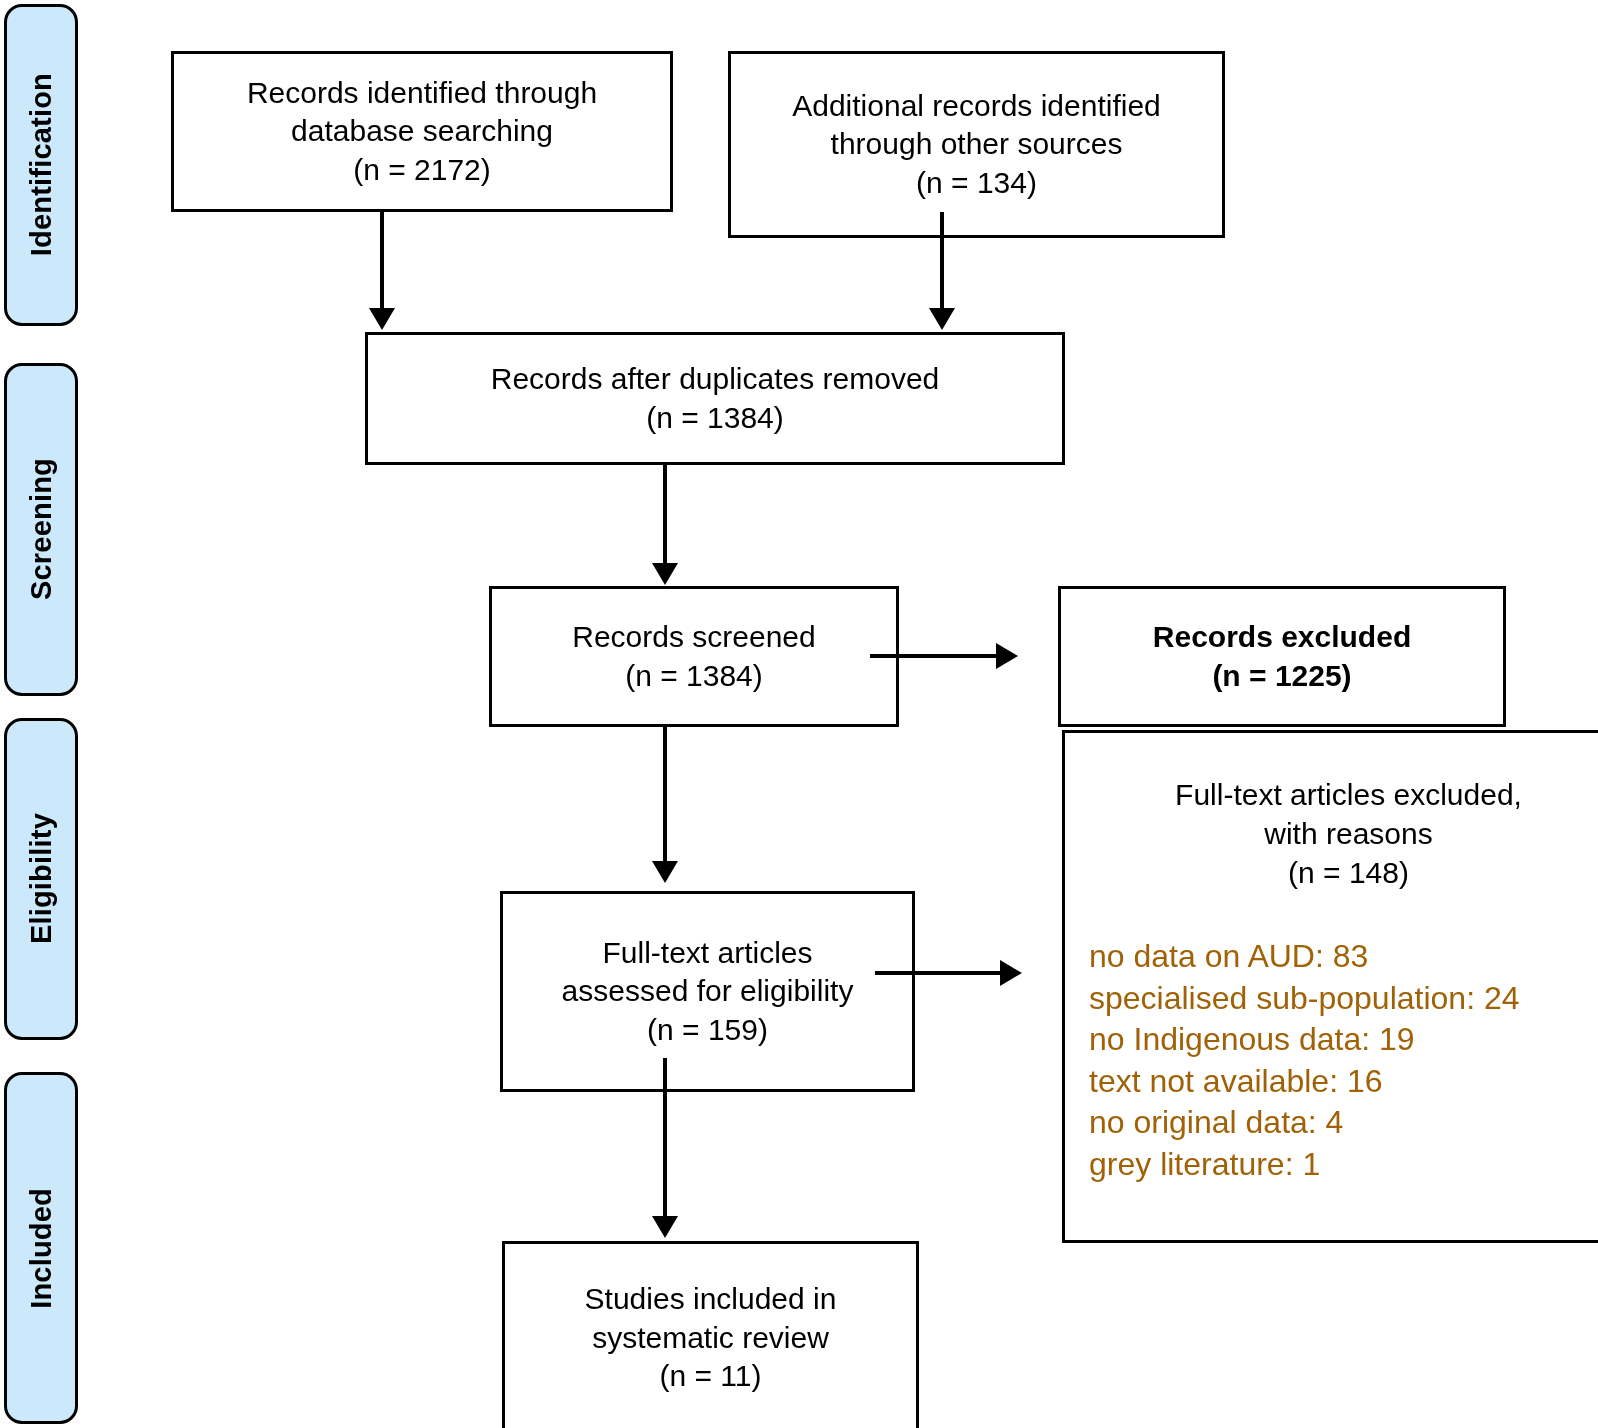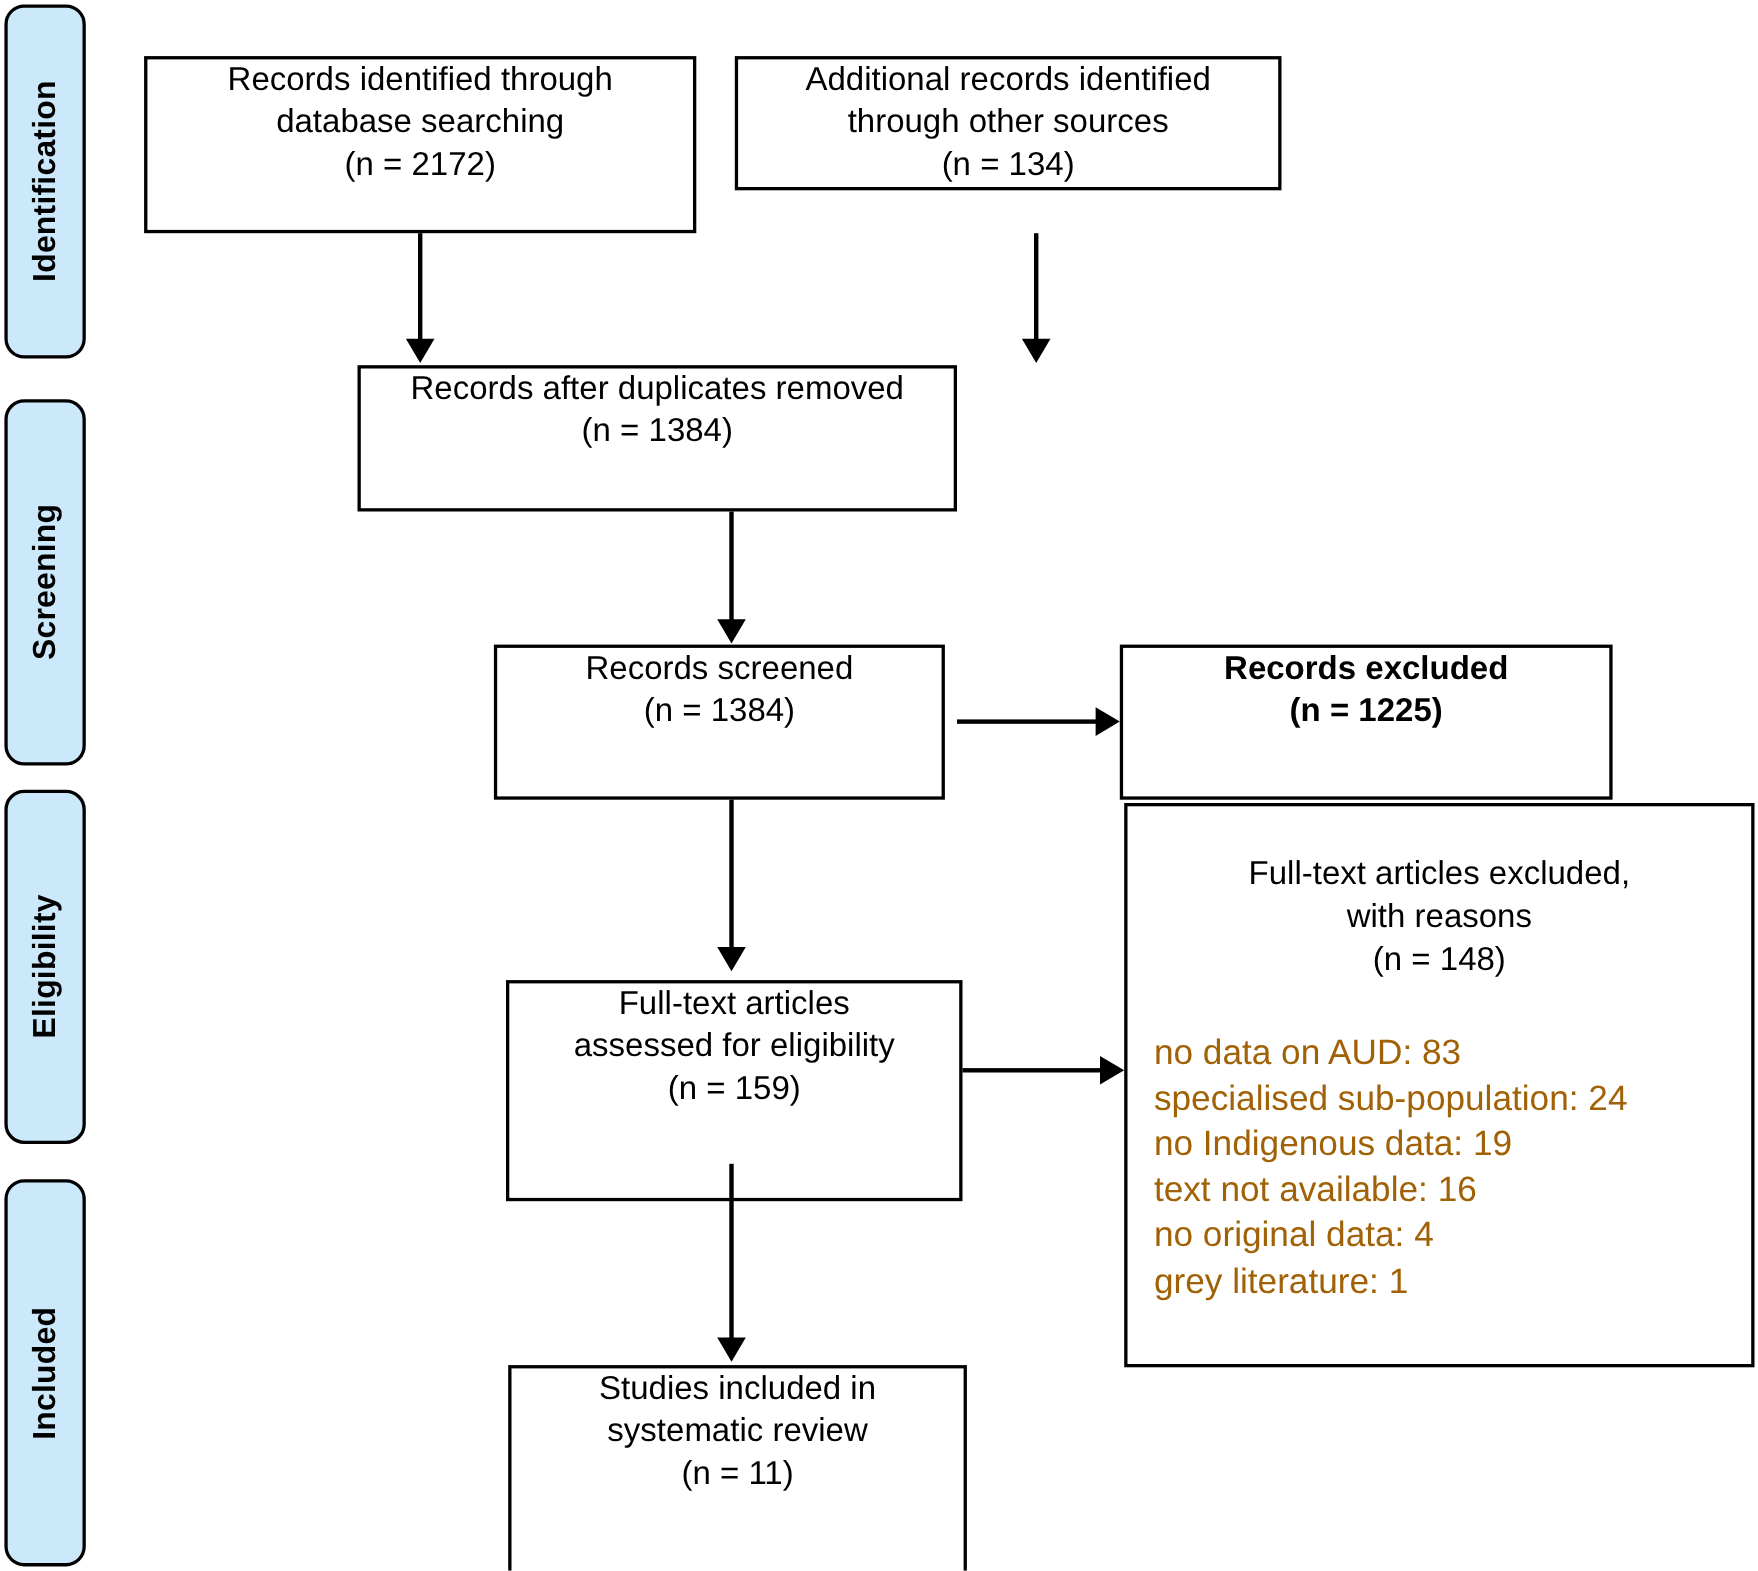--- a/index.html
+++ b/index.html
@@ -45,9 +45,10 @@
     background: #ffffff;
     border: 3px solid #000000;
     display: flex;
-    align-items: flex-start;
+    align-items: center;
     justify-content: center;
     text-align: center;
+    margin-left: 40px;
   }
   .box-text {
     font-size: 30px;

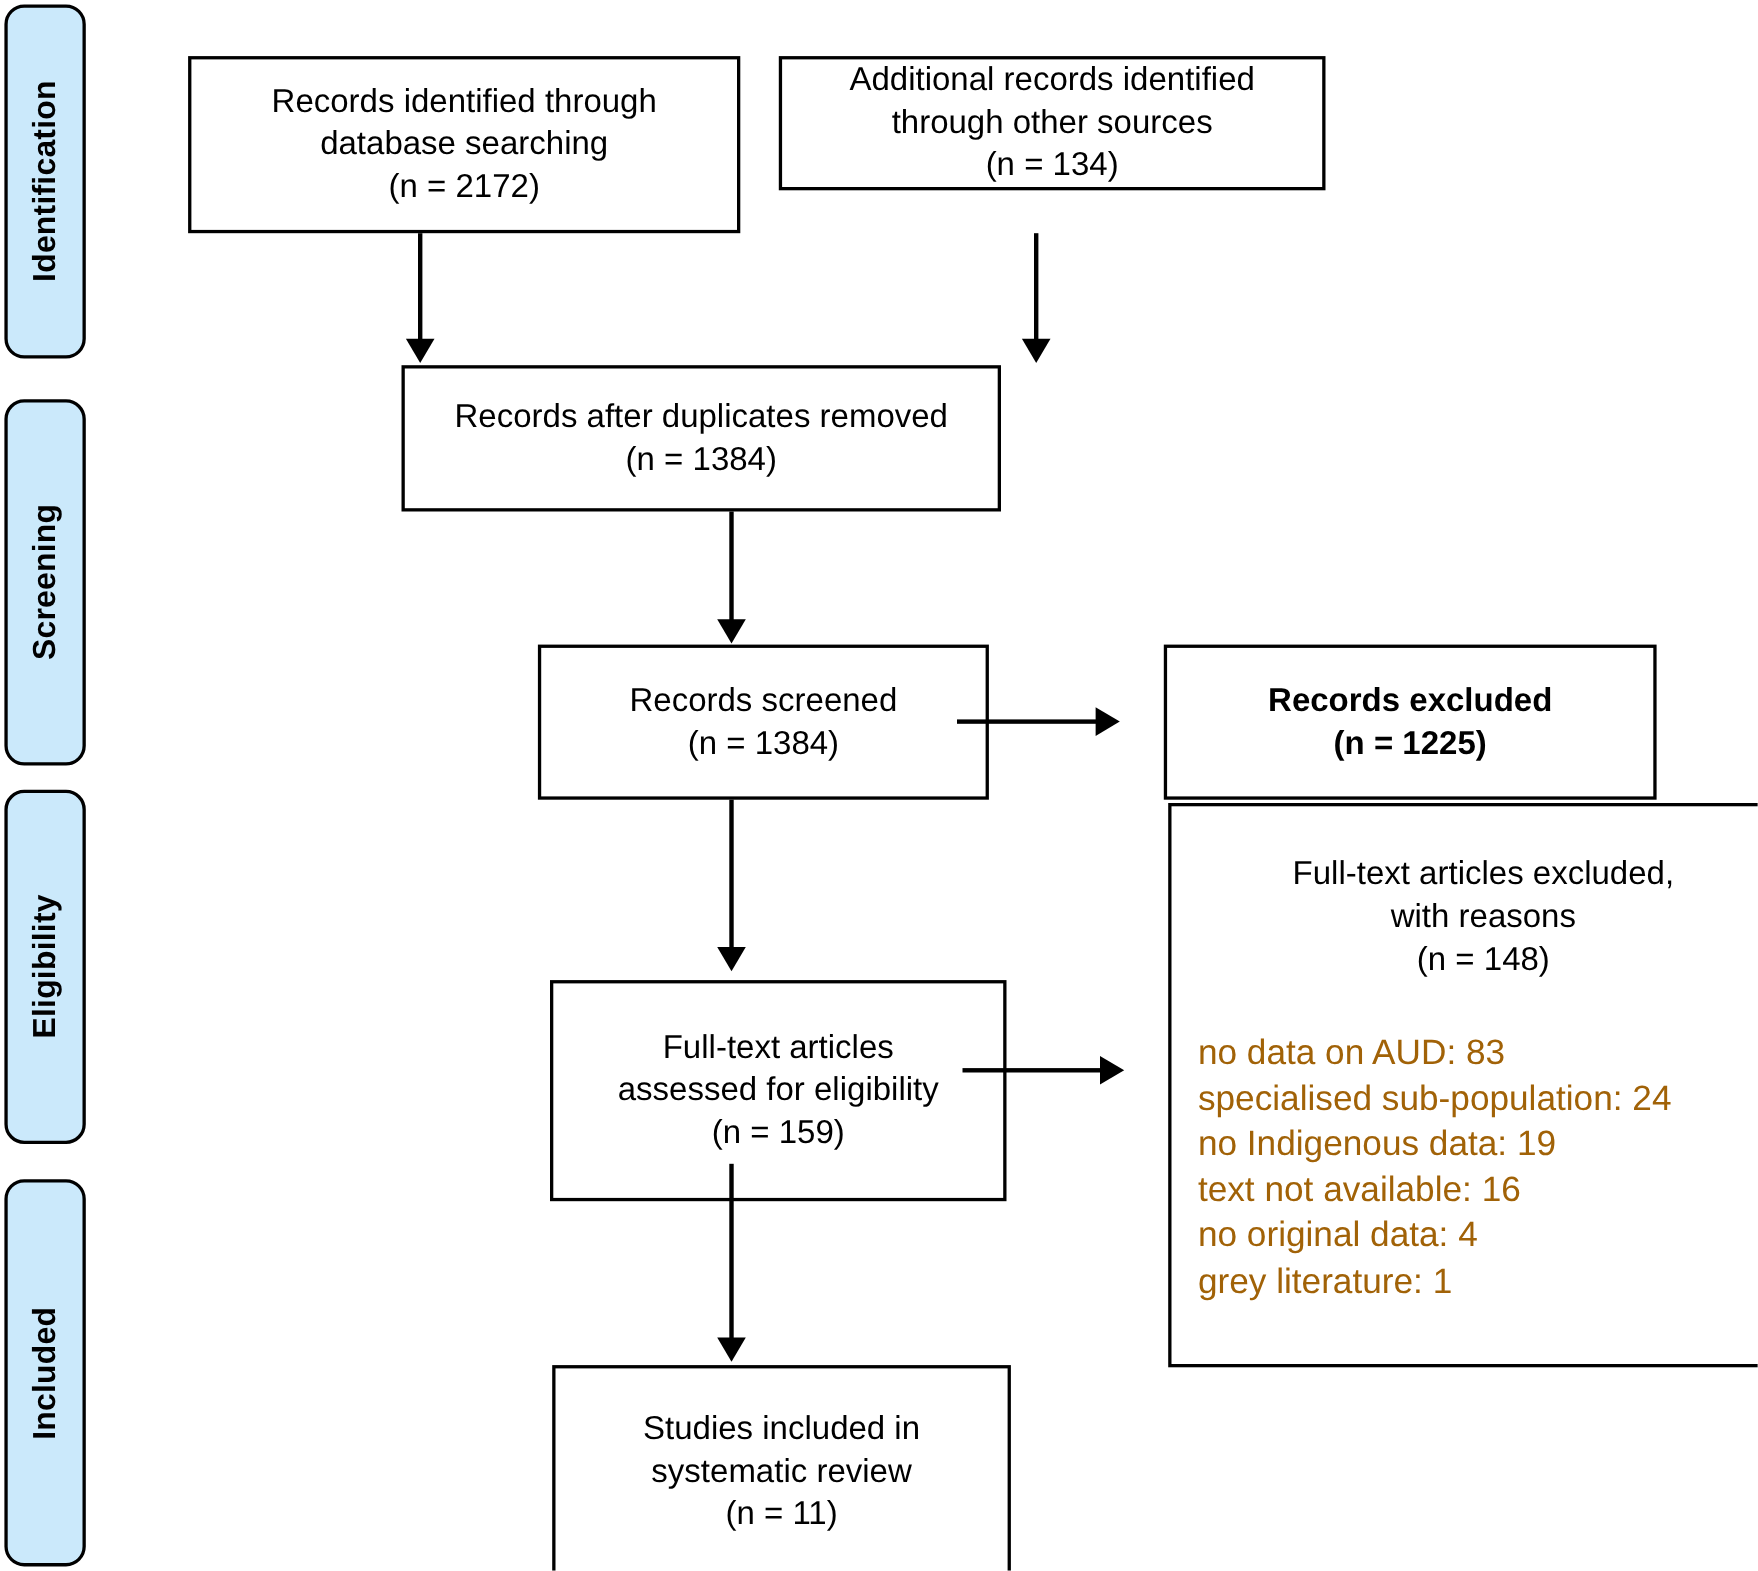--- a/index.html
+++ b/index.html
@@ -138,7 +138,7 @@
 (n = 2172)</div>
   </div>
 
-  <div class="box" style="left:668px; top:51px; width:497px; height:122px;">
+  <div class="box" style="left:688px; top:51px; width:497px; height:187px;">
     <div class="box-text">Additional records identified
 through other sources
 (n = 134)</div>

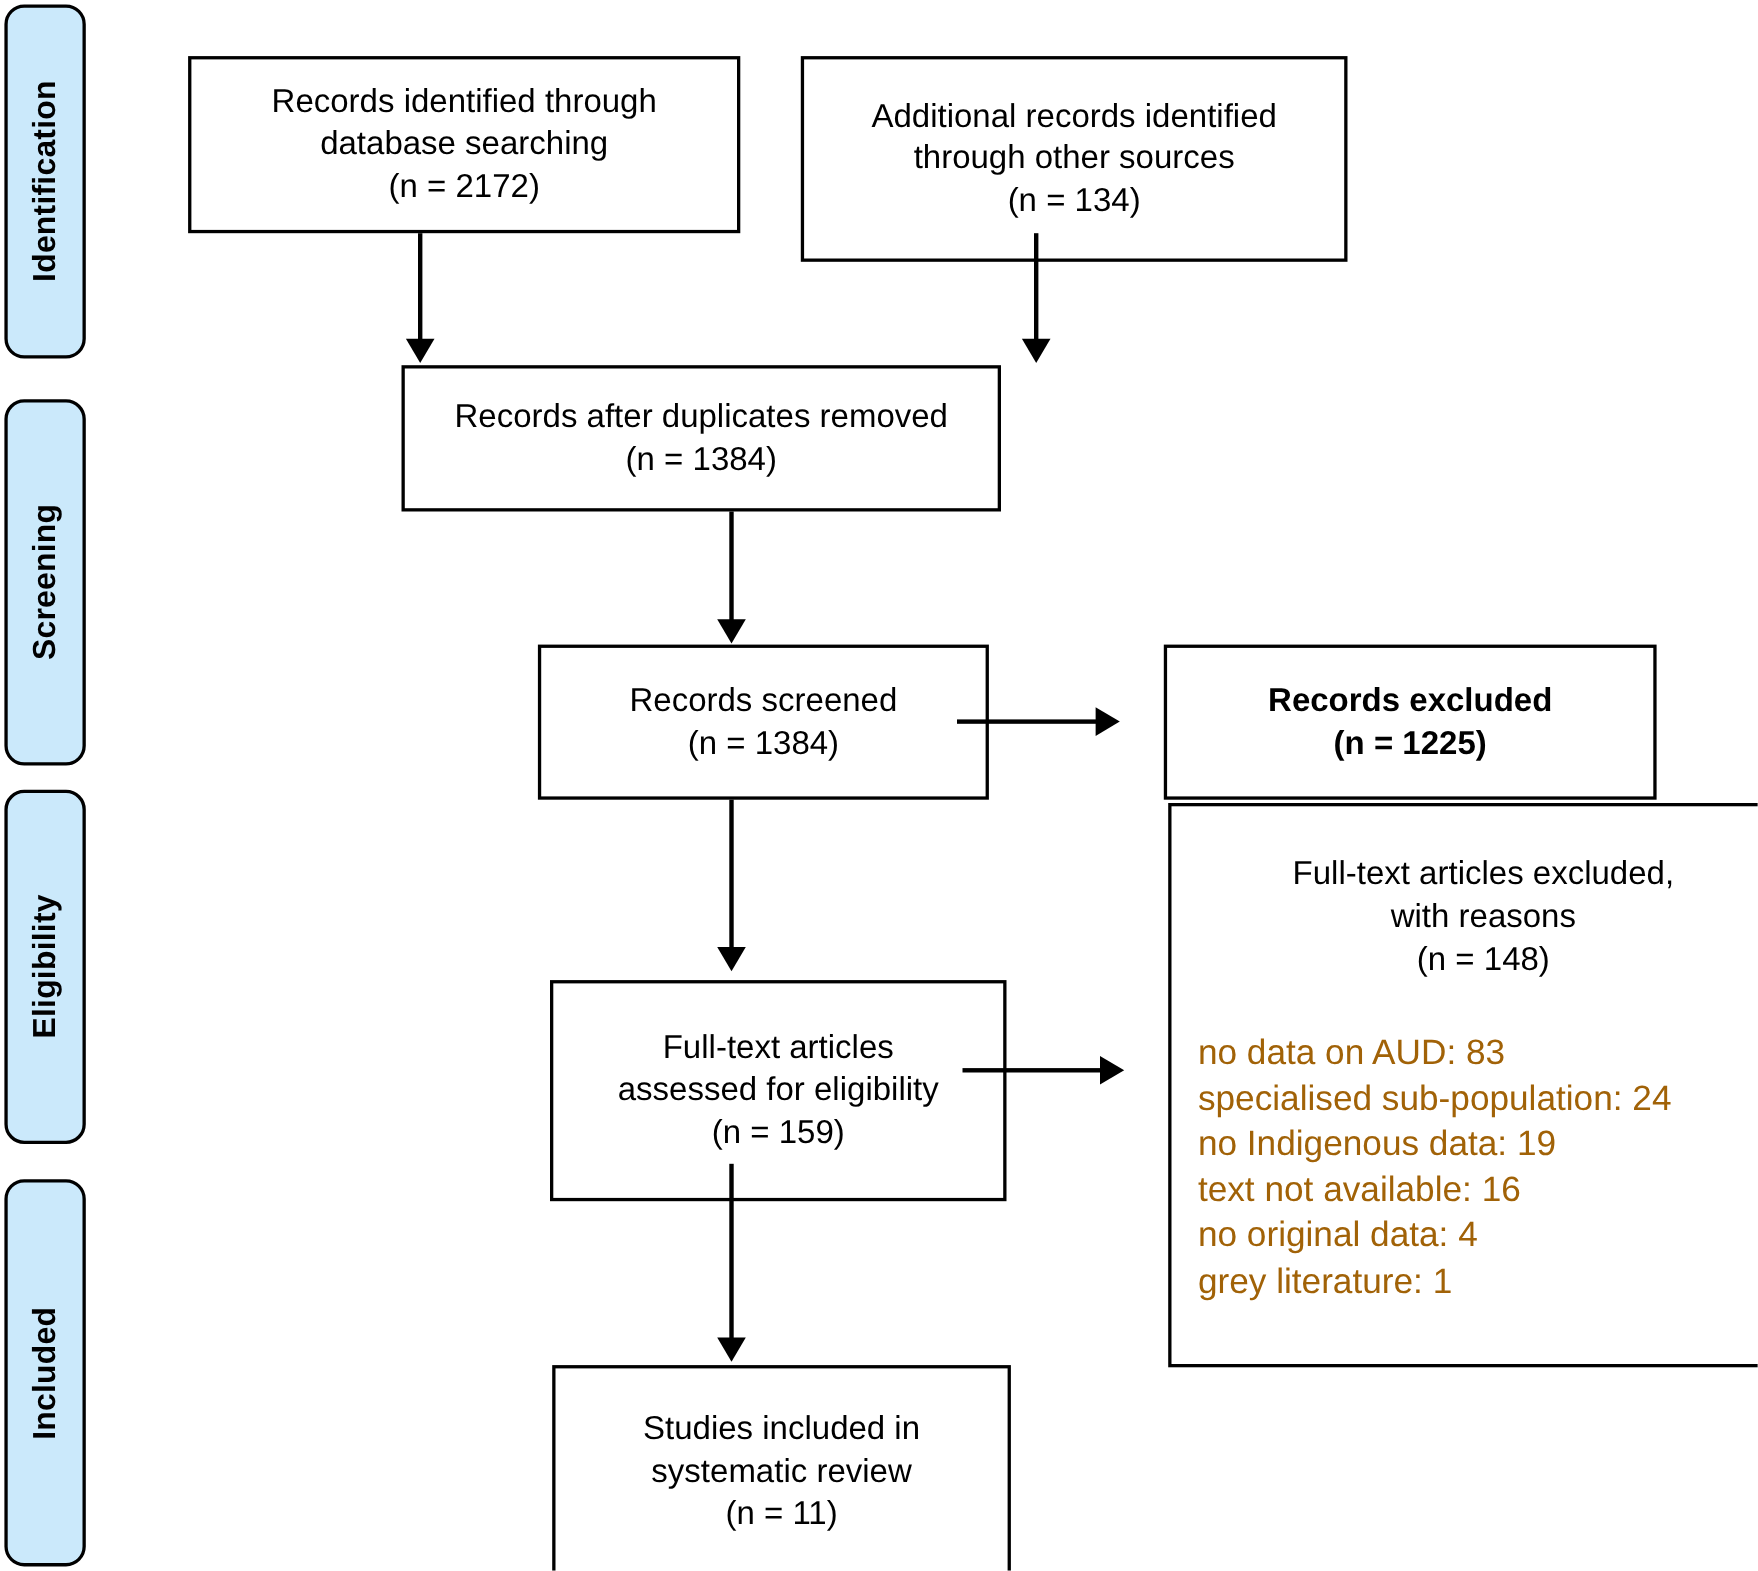--- a/index.html
+++ b/index.html
@@ -150,7 +150,7 @@
   <div class="vline" style="left:940px; top:212px; height:98px;"></div>
   <div class="arrow-down" style="left:929px; top:308px;"></div>
 
-  <div class="box" style="left:325px; top:332px; width:545px; height:133px;">
+  <div class="box" style="left:325px; top:332px; width:700px; height:133px;">
     <div class="box-text">Records after duplicates removed
 (n = 1384)</div>
   </div>

